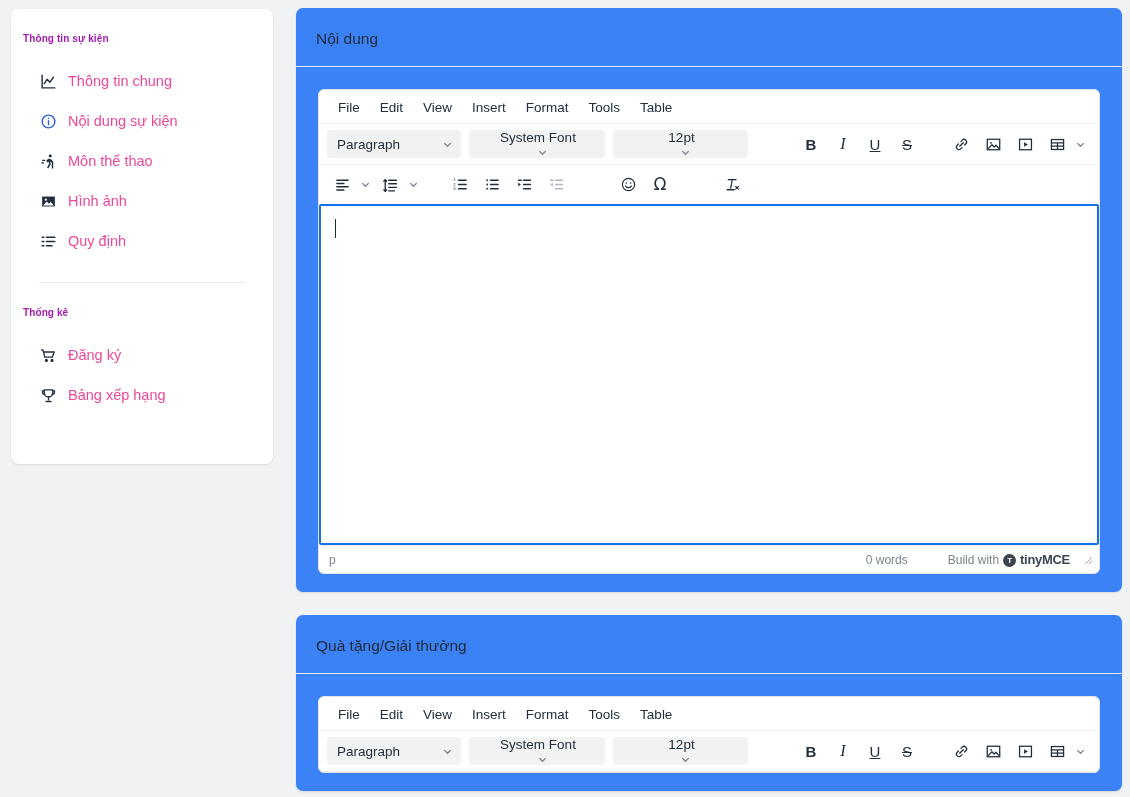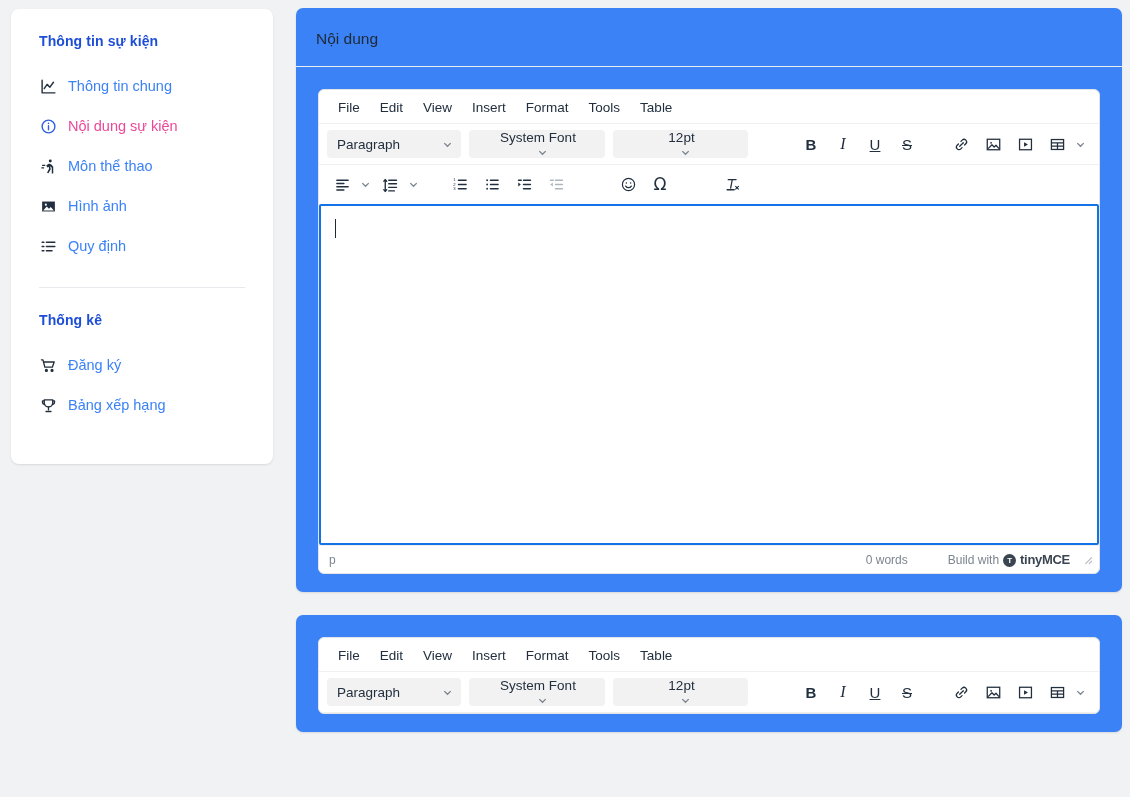--- a/index.html
+++ b/index.html
@@ -23,8 +23,8 @@
     padding: 24px 0 18px 0;
   }
   .side-title {
-    font-size: 14px; font-weight: 600; color: #1d4ed8;
-    padding: 0 0 0 28px; margin-bottom: 17px; letter-spacing: .1px;
+    font-size: 10px; font-weight: 600; color: #a21caf;
+    padding: 0 0 0 12px; margin-bottom: 17px; letter-spacing: .1px;
   }
   .side-item {
     display: flex; align-items: center; gap: 11px;

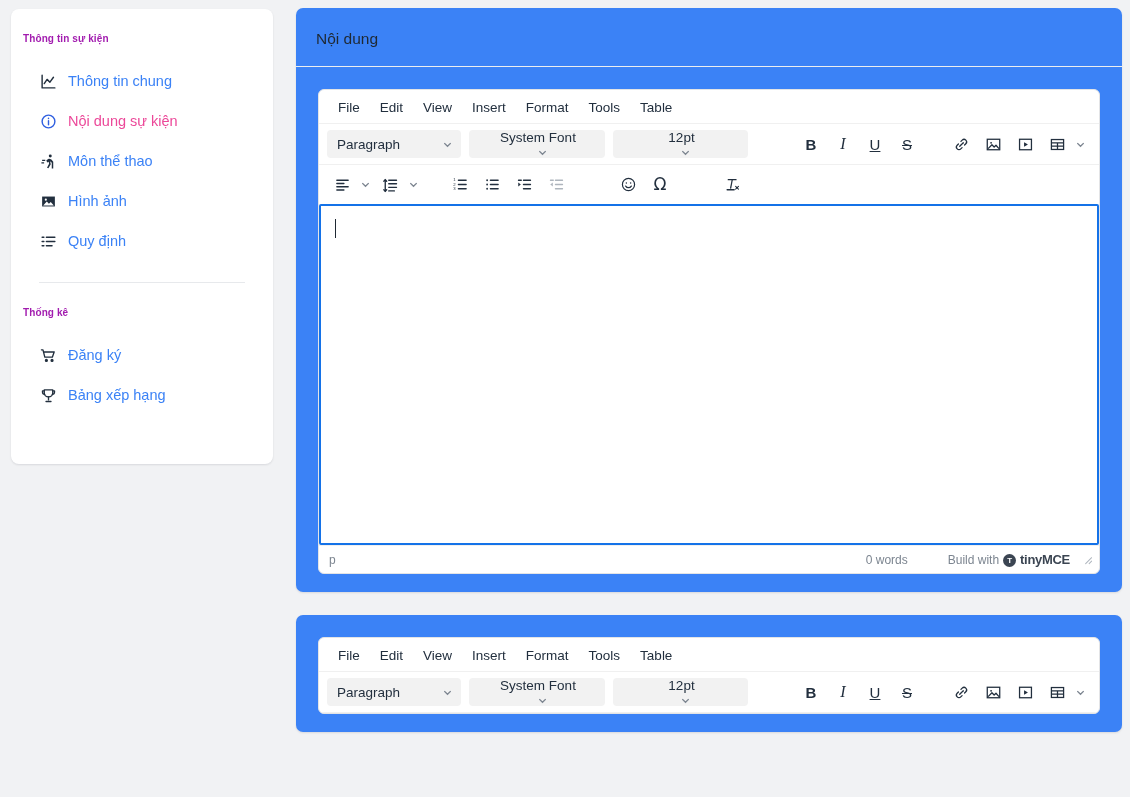--- a/index.html
+++ b/index.html
@@ -29,7 +29,7 @@
   .side-item {
     display: flex; align-items: center; gap: 11px;
     padding: 0 16px 0 28px; height: 40px;
-    font-size: 14.5px; color: #3b82f6; cursor: pointer;
+    font-size: 14.5px; color: #ec4899; cursor: pointer;
   }
   .side-item.active { color: #ec4899; }
   .side-item .ico {

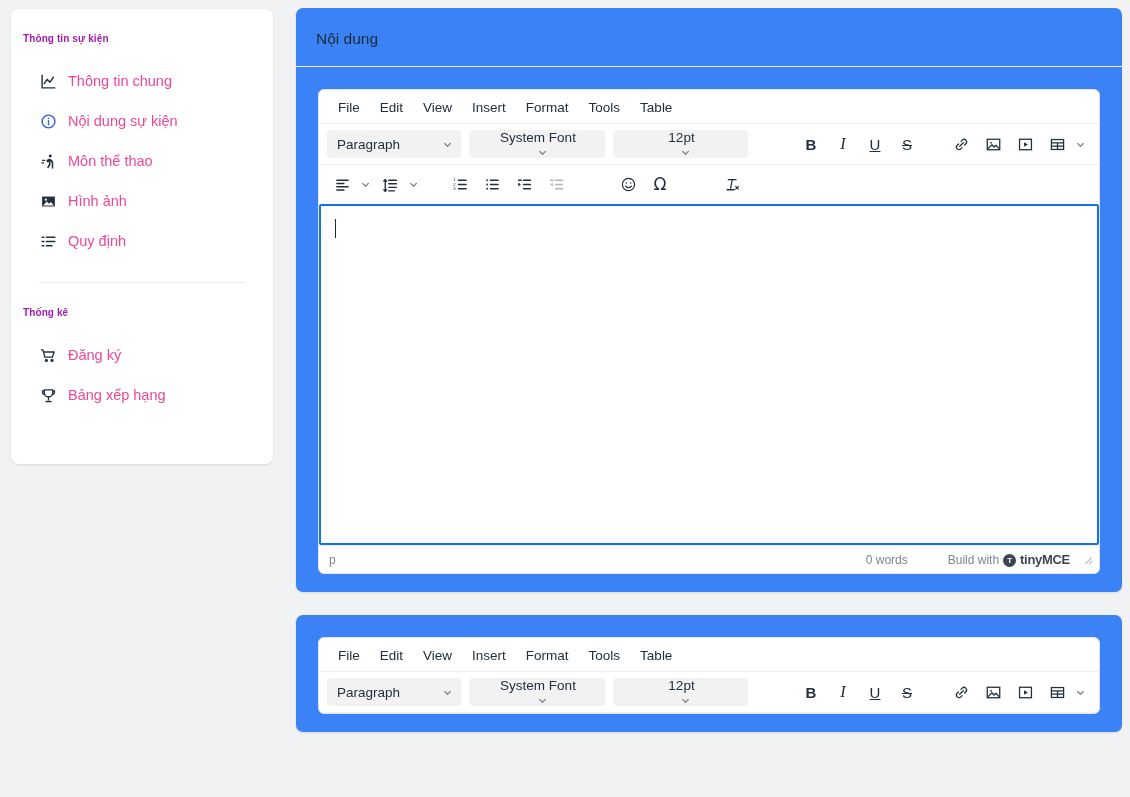--- a/index.html
+++ b/index.html
@@ -434,6 +434,7 @@
     </section>
 
     <section class="card">
+      <div class="card-header">Quà tặng/Giải thưởng</div>
       <div class="card-body">
         <div class="mce">
 

